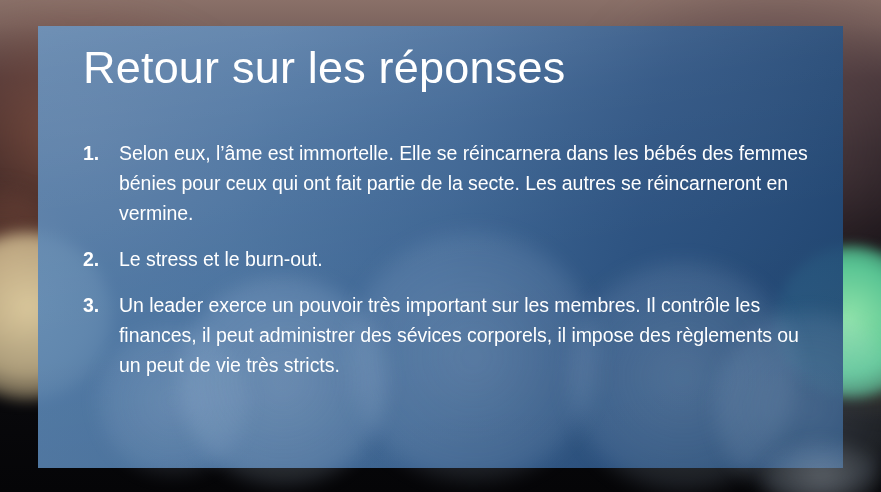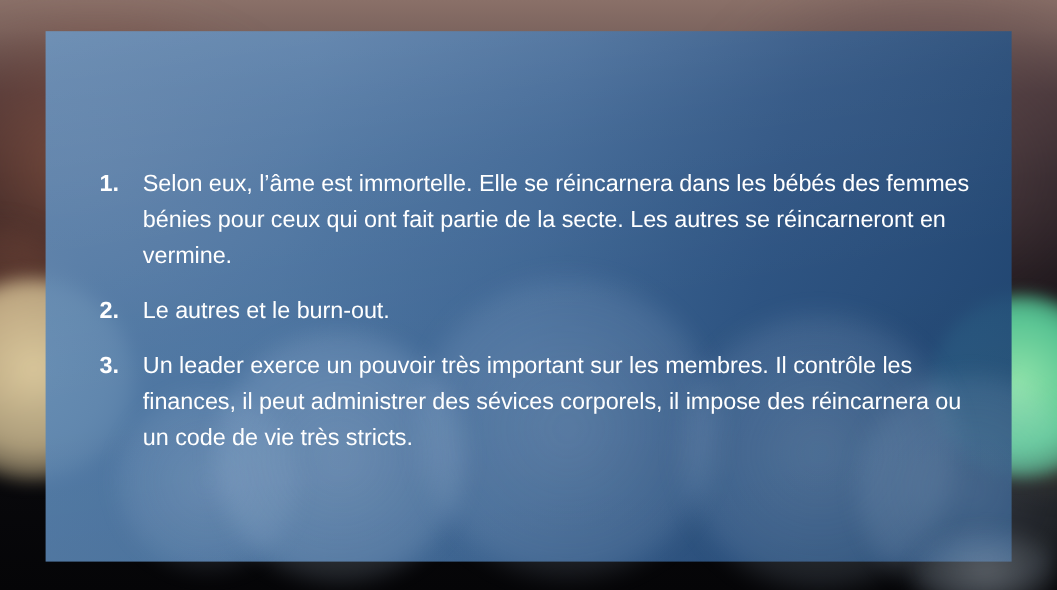--- a/index.html
+++ b/index.html
@@ -242,6 +242,7 @@
 
     <div class="panel-sheen"></div>
 
+    <div class="title">Retour sur les réponses</div>
 
     <div class="list">
 

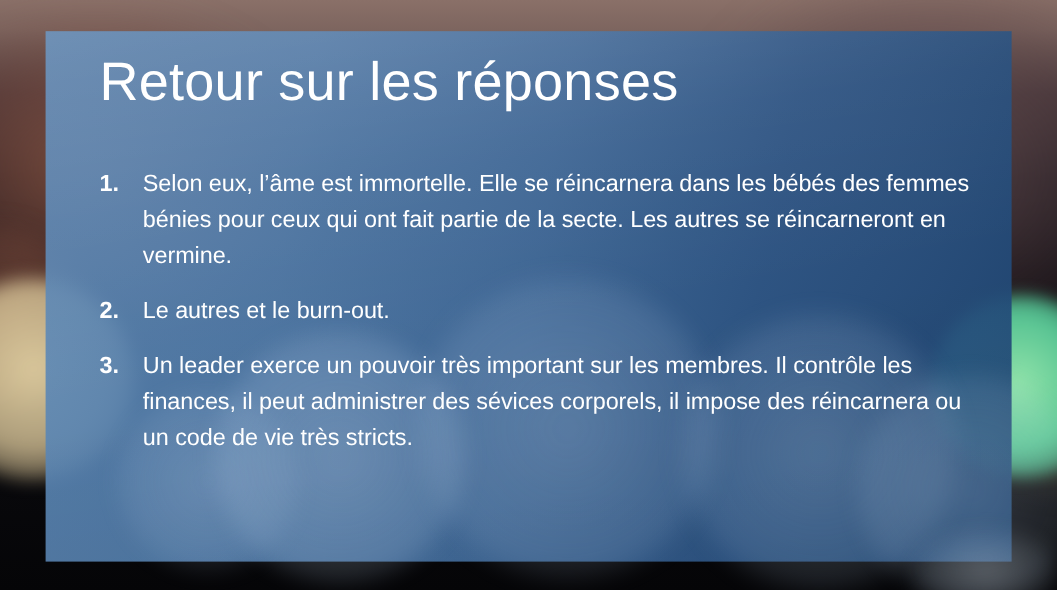--- a/index.html
+++ b/index.html
@@ -253,7 +253,7 @@
 
       <div class="item">
         <div class="num">2.</div>
-        <div class="body">Le autres et le burn-out.</div>
+        <div class="body">Le stress et le burn-out.</div>
       </div>
 
       <div class="item">

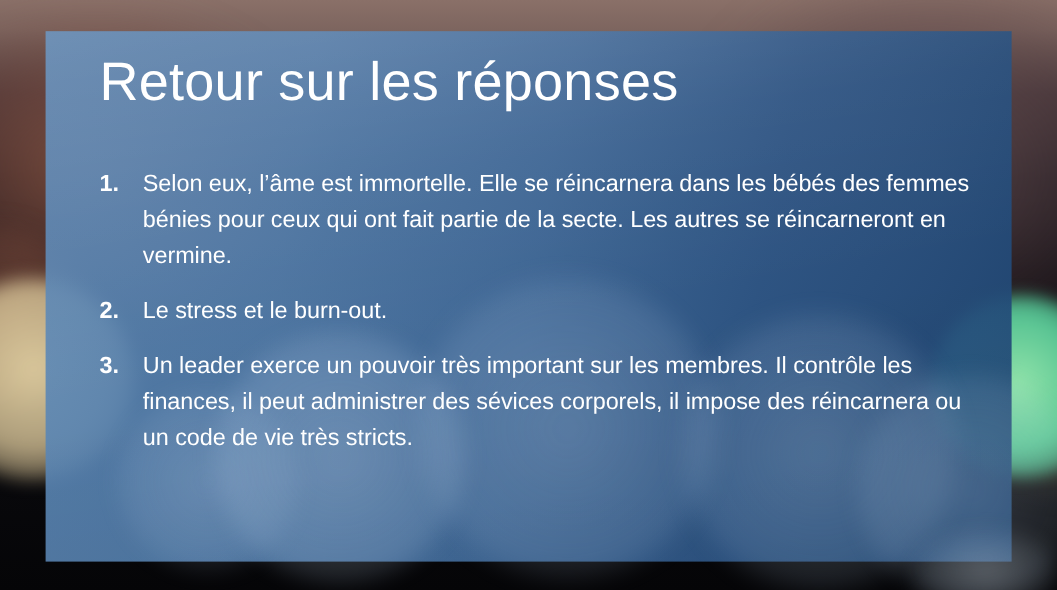--- a/index.html
+++ b/index.html
@@ -258,7 +258,7 @@
 
       <div class="item">
         <div class="num">3.</div>
-        <div class="body">Un leader exerce un pouvoir très important sur les membres. Il contrôle les finances, il peut administrer des sévices corporels, il impose des réincarnera ou un code de vie très stricts.</div>
+        <div class="body">Un leader exerce un pouvoir très important sur les membres. Il contrôle les finances, il peut administrer des sévices corporels, il impose des règlements ou un peut de vie très stricts.</div>
       </div>
 
     </div>

